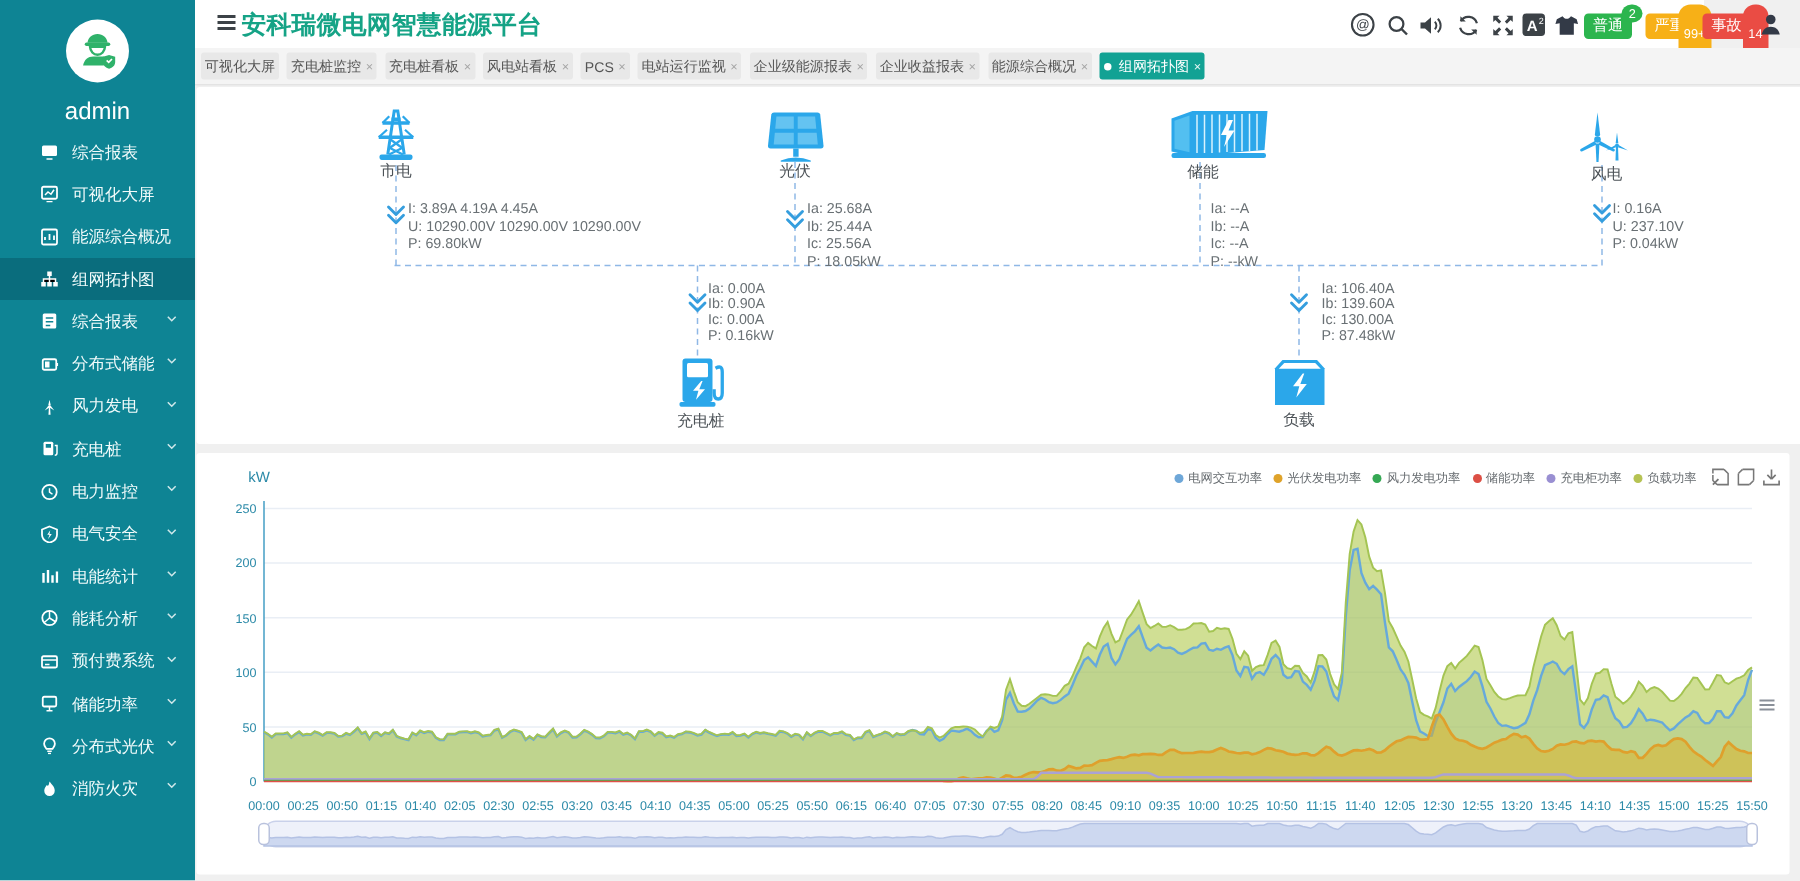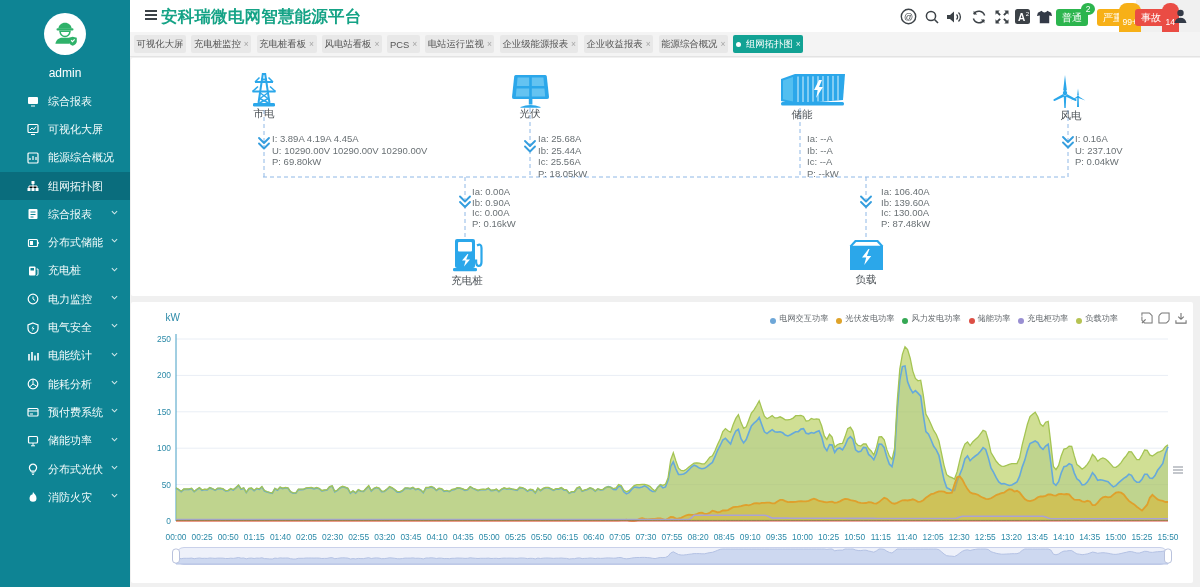--- a/index.html
+++ b/index.html
@@ -9,7 +9,7 @@
 
 .side{position:absolute;left:0;top:0;width:130px;height:587px;background:#0e8494;color:#fff}
 .avatar{position:absolute;left:44px;top:13px;width:42px;height:42px;border-radius:50%;background:#fff;display:flex;align-items:center;justify-content:center}
-.uname{position:absolute;top:66px;width:130px;text-align:center;font-size:12px;color:#fff}
+.uname{position:absolute;top:66px;width:130px;text-align:center;font-size:16px;color:#fff}
 .menu{position:absolute;top:87px;left:0;width:130px;list-style:none}
 .menu li{height:28.3px;display:flex;align-items:center;padding-left:27px;font-size:11px;color:#f2fbfb;position:relative;white-space:nowrap}
 .menu li .mi{width:12px;height:12px;margin-right:9px;flex:0 0 12px;display:inline-block}

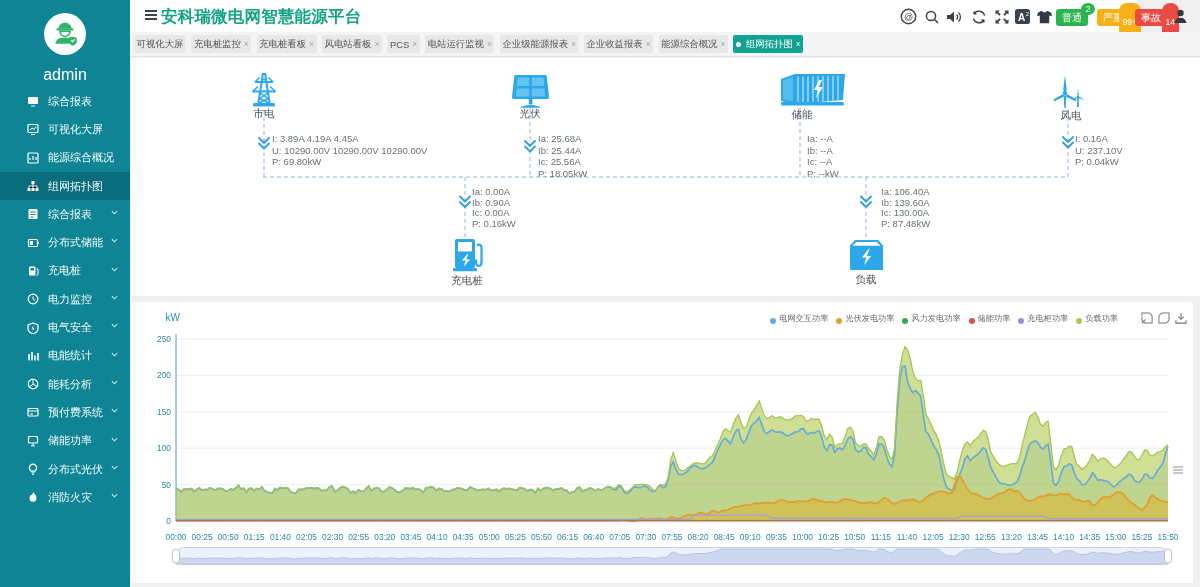--- a/index.html
+++ b/index.html
@@ -114,6 +114,17 @@
               <path d="M11 5 v2" stroke="#fff" stroke-width="1.5"></path>
             </svg></span>
           <span>分布式储能</span>
+          <svg class="ar" viewBox="0 0 8 8">
+            <path d="M1 2.5 L4 5.5 L7 2.5" stroke="#cfe8ea" stroke-width="1.2" fill="none"></path>
+          </svg>
+        </li>
+    <li>
+          <span class="mi"><svg width="12" height="12" viewBox="0 0 12 12">
+              <path d="M6 1.5 L6.8 5 H5.2 Z M6 6.7 L2.8 8.6 L5 5.8 Z M6 6.7 L9.2 8.6 L7 5.8 Z" fill="#fff"></path>
+              <circle cx="6" cy="6" r="1" fill="#fff"></circle>
+              <path d="M5.6 7 h0.8 l.3 4.5 h-1.4 z" fill="#fff"></path>
+            </svg></span>
+          <span>风力发电</span>
           <svg class="ar" viewBox="0 0 8 8">
             <path d="M1 2.5 L4 5.5 L7 2.5" stroke="#cfe8ea" stroke-width="1.2" fill="none"></path>
           </svg>

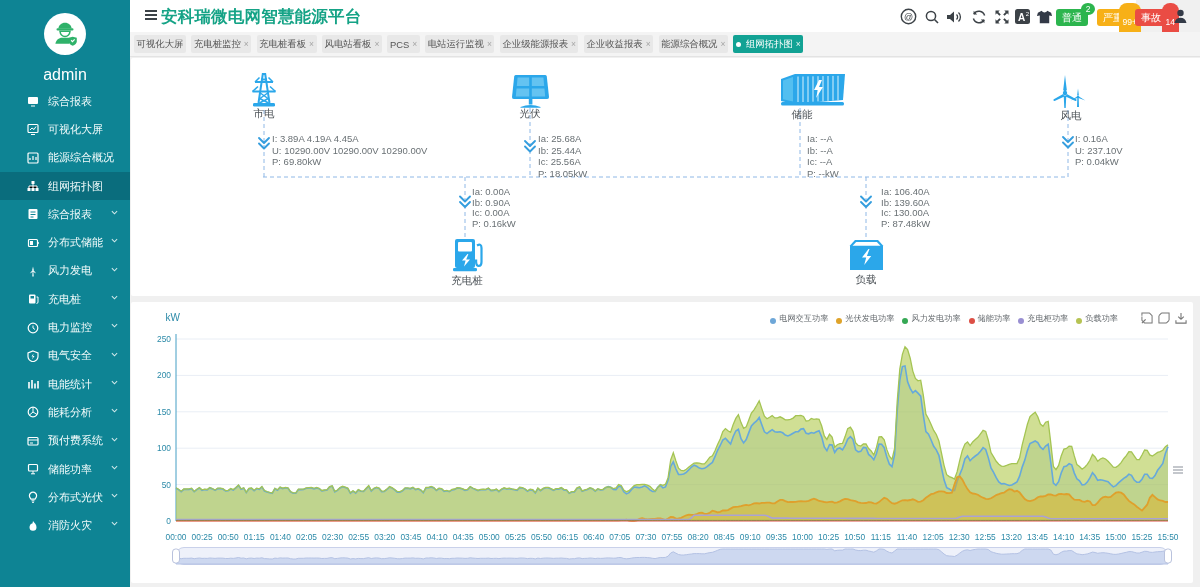--- a/index.html
+++ b/index.html
@@ -41,7 +41,7 @@
 
 .leg{position:absolute;right:62px;top:11px;display:flex;align-items:center;font-size:8.2px;color:#676c70}
 .leg b{width:6px;height:6px;border-radius:50%;display:inline-block;margin-right:3px}
-.leg span{margin-right:8px;font-weight:normal;display:flex;align-items:flex-end}
+.leg span{margin-right:8px;font-weight:normal;display:flex;align-items:center}
 .tools{position:absolute;right:6px;top:10px;display:flex}
 .tools svg{margin-left:5px}
 </style>

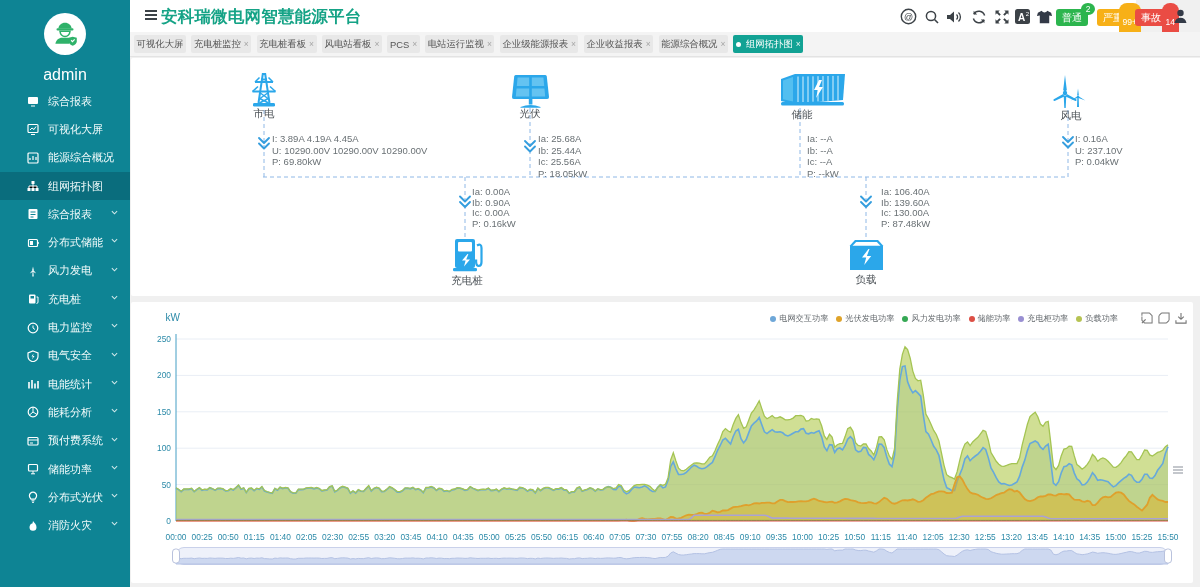--- a/index.html
+++ b/index.html
@@ -436,7 +436,7 @@
         <span><b style="background:#35a854"></b>风力发电功率</span>
         <span><b style="background:#dc4f45"></b>储能功率</span>
         <span><b style="background:#998fd2"></b>充电柜功率</span>
-        <span style="margin-right:13px"><b style="background:#b6c353"></b>负载功率</span>
+        <span style="margin-right:0"><b style="background:#b6c353"></b>负载功率</span>
       </div>
       <div class="tools">
         <svg width="12" height="12" viewBox="0 0 13 13" fill="none" stroke="#777" stroke-width="1.1">

